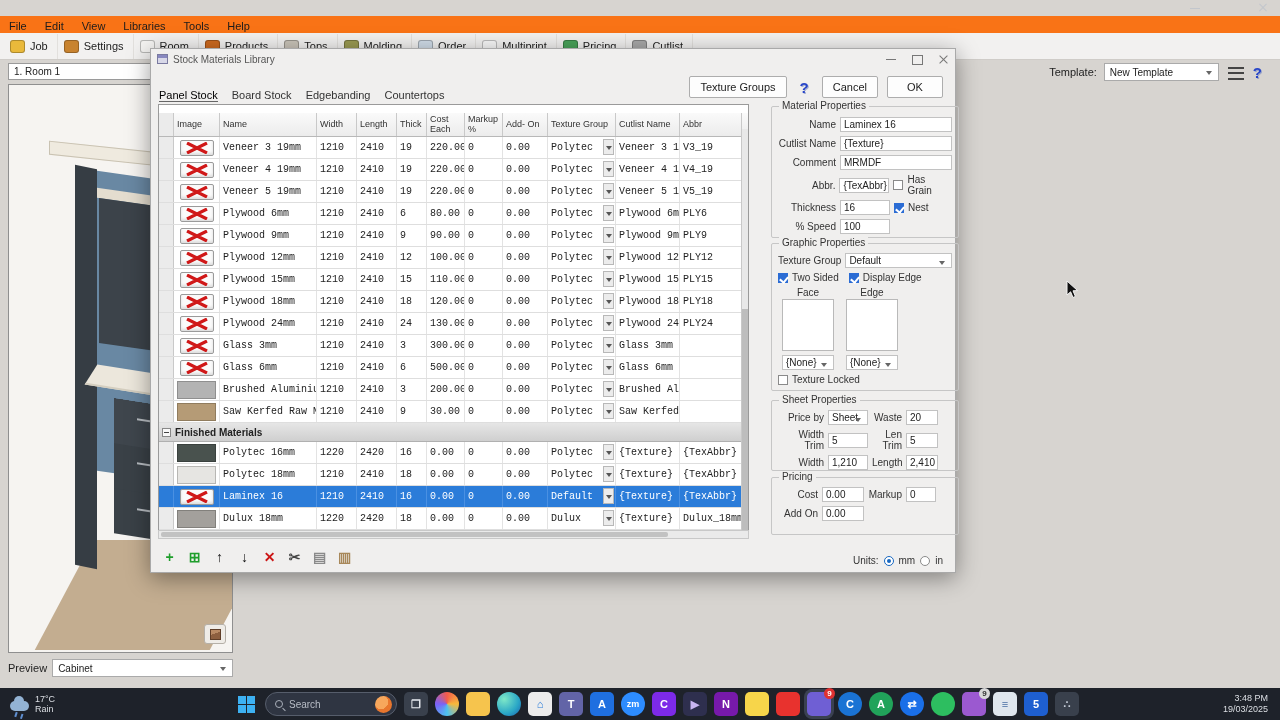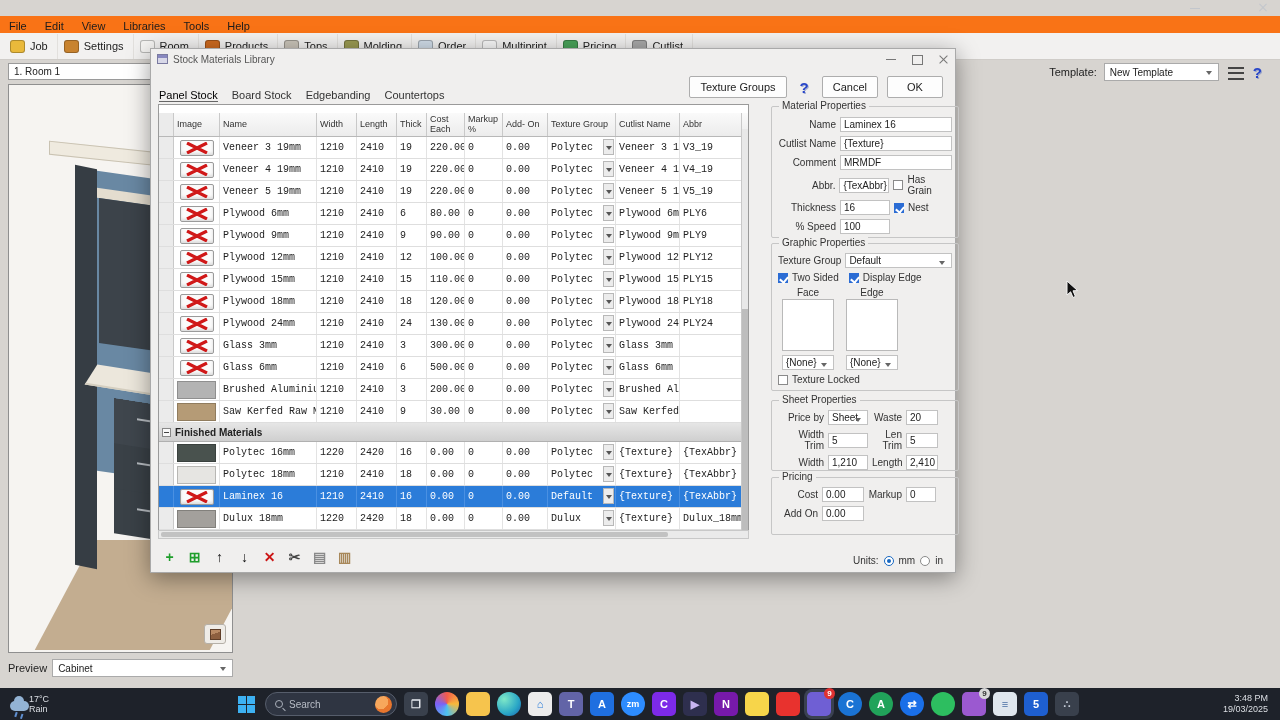--- a/index.html
+++ b/index.html
@@ -115,7 +115,7 @@
 
   
   .taskbar { position:absolute; left:0; right:0; bottom:0; height:32px; background:#1e222a; display:flex; align-items:center; }
-  .weather { position:absolute; left:10px; display:flex; align-items:center; color:#dcdfe4; font-size:9px; line-height:1.15; }
+  .weather { position:absolute; left:10px; display:flex; align-items:center; gap:6px; color:#dcdfe4; font-size:9px; line-height:1.15; }
   .cloud { width:19px; height:10px; background:#93b3d4; border-radius:6px; position:relative; margin-top:3px; }
   .cloud::before { content:""; position:absolute; width:10px; height:10px; border-radius:50%; background:#93b3d4; top:-5px; left:4px; }
   .cloud::after { content:""; position:absolute; width:2px; height:5px; background:#5f8fd0; left:5px; top:11px; transform:rotate(18deg); box-shadow:6px 0 0 #5f8fd0; }

